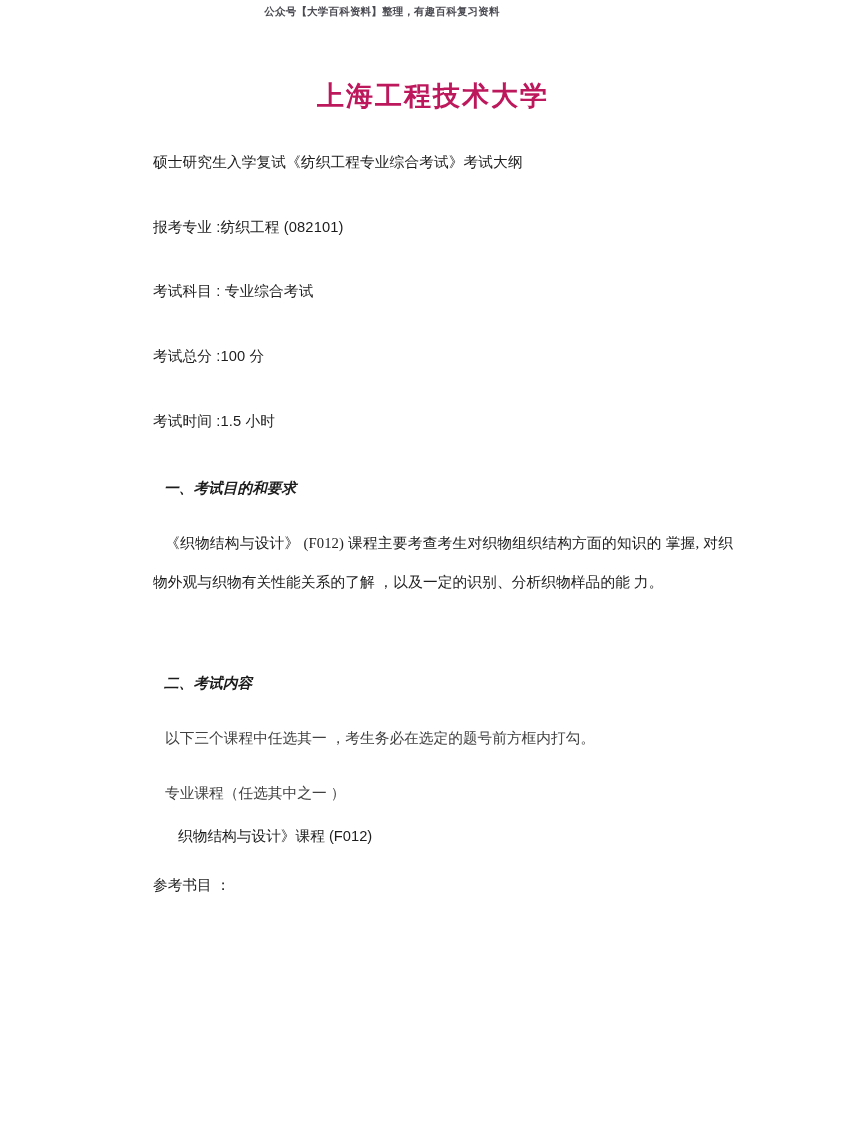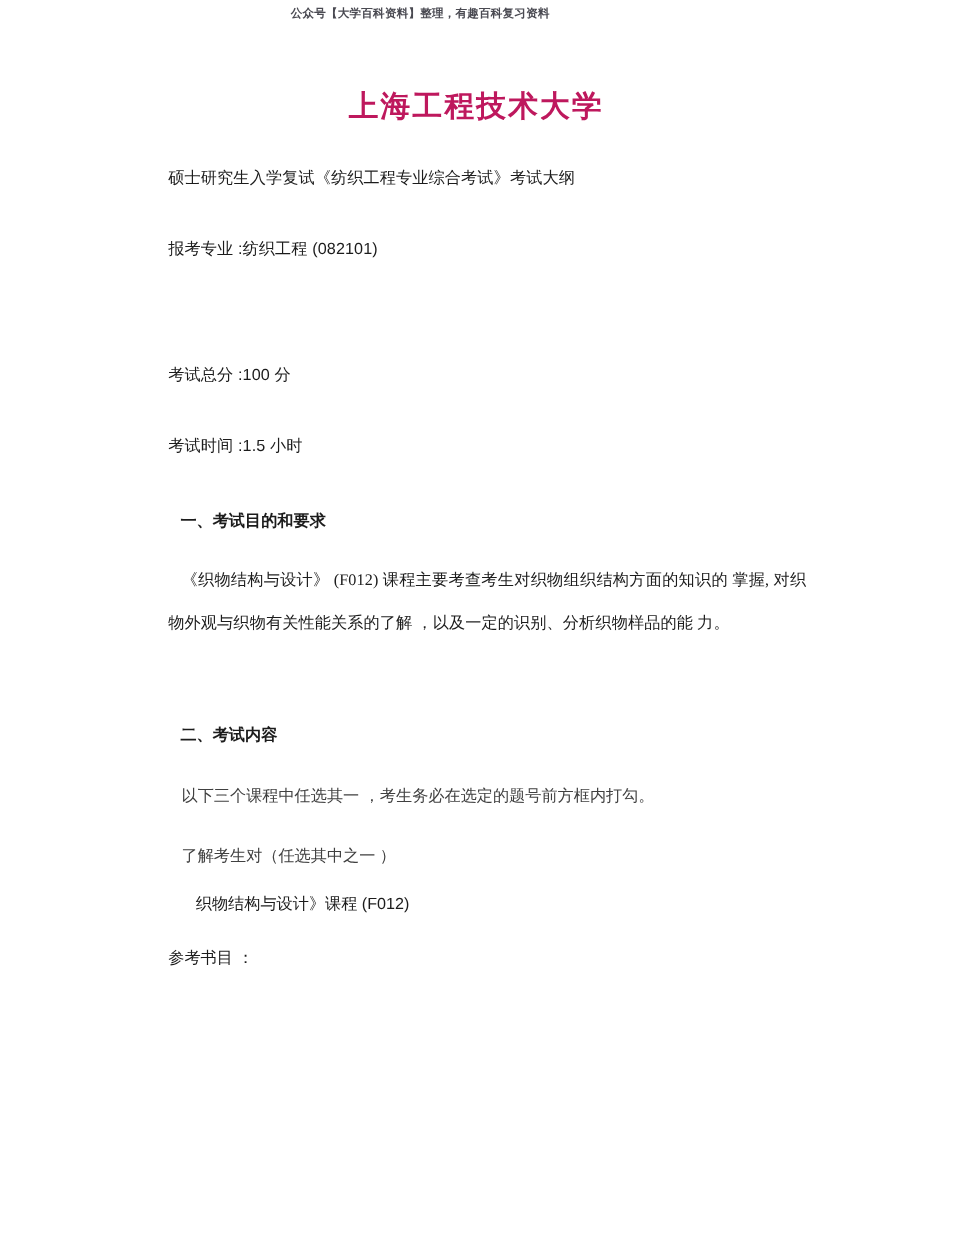--- a/index.html
+++ b/index.html
@@ -123,6 +123,7 @@
     <div class="line meta">报考专业 :纺织工程 (082101)</div>
 
     <div class="spacer-50"></div>
+    <div class="line meta">考试科目 : 专业综合考试</div>
 
     <div class="spacer-50"></div>
     <div class="line meta">考试总分 :100 分</div>

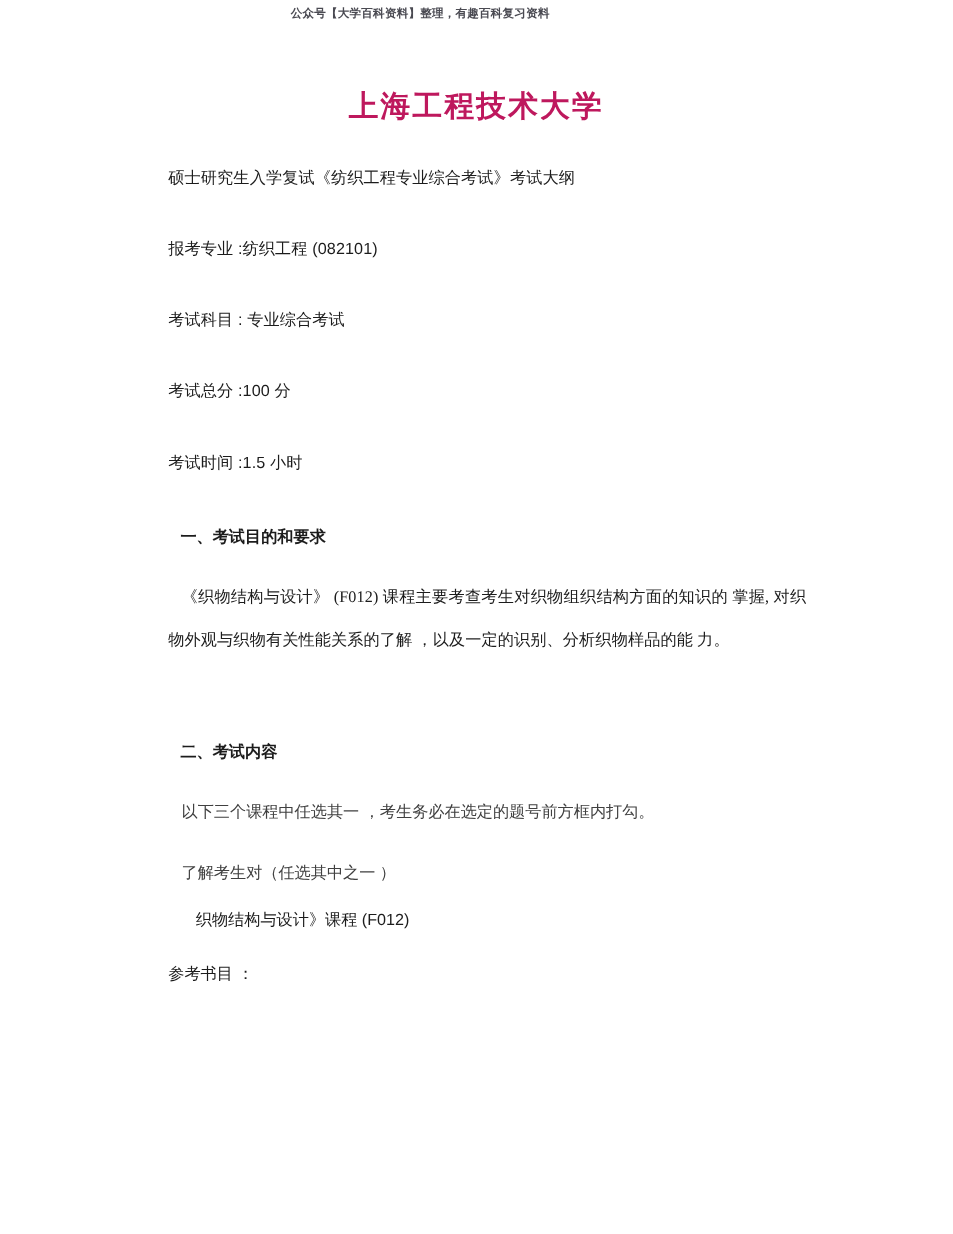--- a/index.html
+++ b/index.html
@@ -75,6 +75,7 @@
     color: #1c1c1c;
     padding-left: 11px;
     white-space: nowrap;
+    font-style: italic;
   }
   .para {
     font-size: 14.7px;

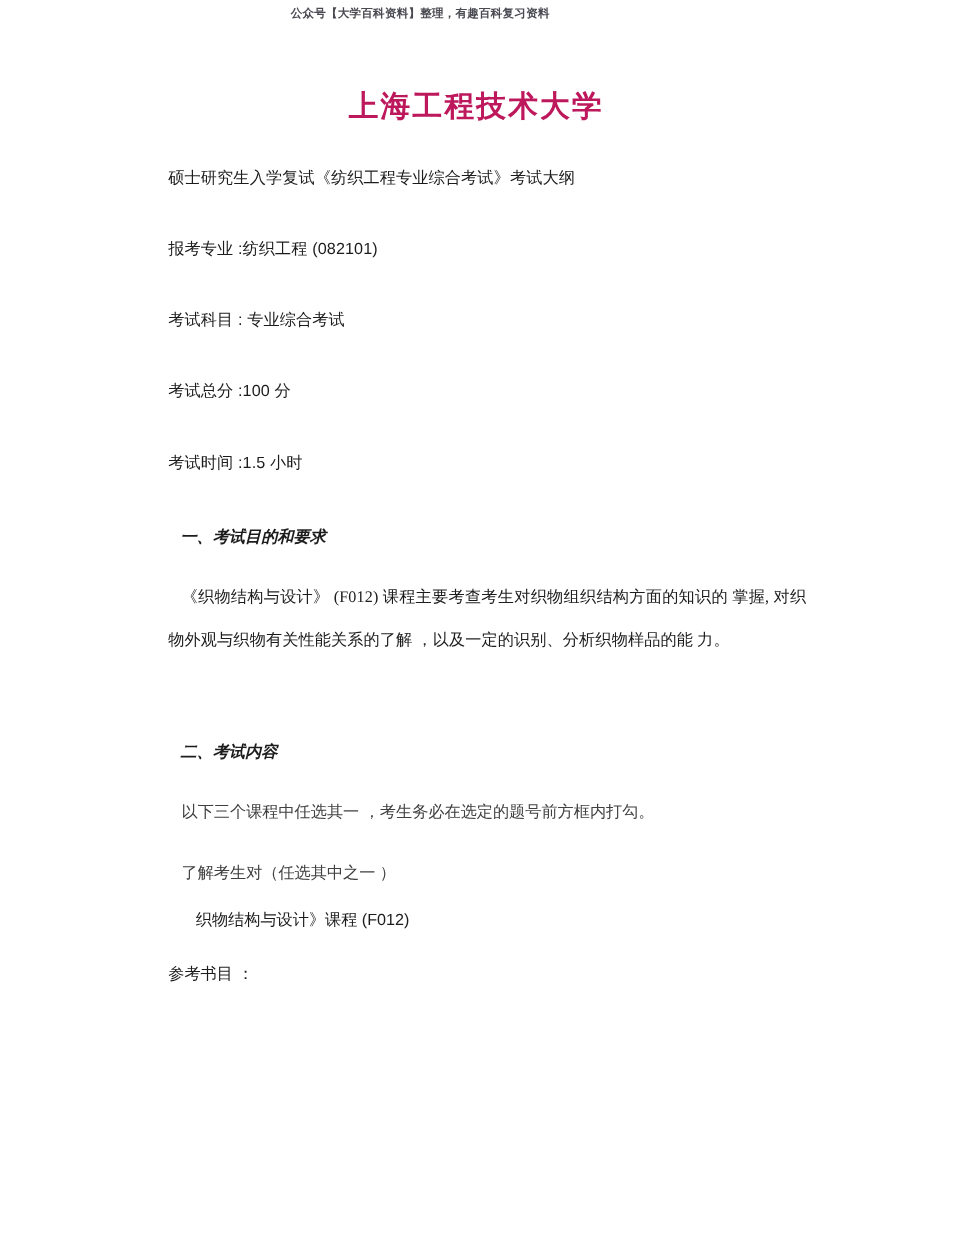--- a/index.html
+++ b/index.html
@@ -149,7 +149,7 @@
     <div class="plain-line">以下三个课程中任选其一 ，考生务必在选定的题号前方框内打勾。</div>
 
     <div class="spacer-36"></div>
-    <div class="plain-line">了解考生对（任选其中之一 ）</div>
+    <div class="plain-line">专业课程（任选其中之一 ）</div>
 
     <div class="spacer-24"></div>
     <div class="indent-line">织物结构与设计》课程 (F012)</div>

